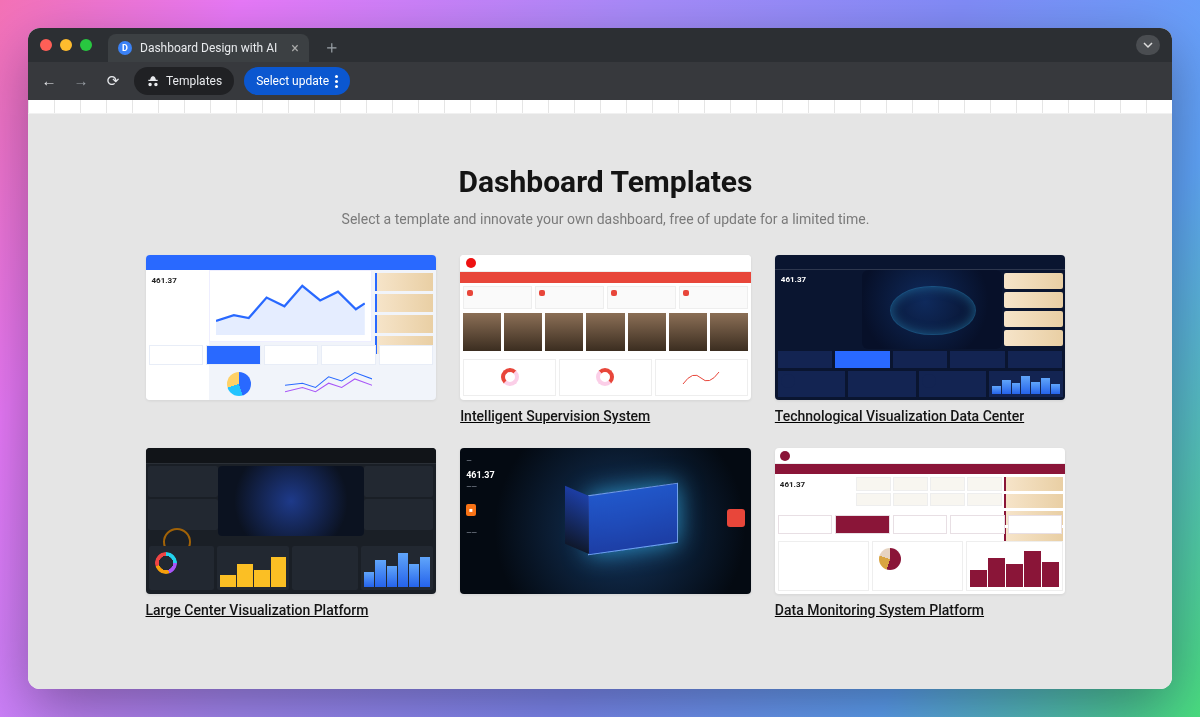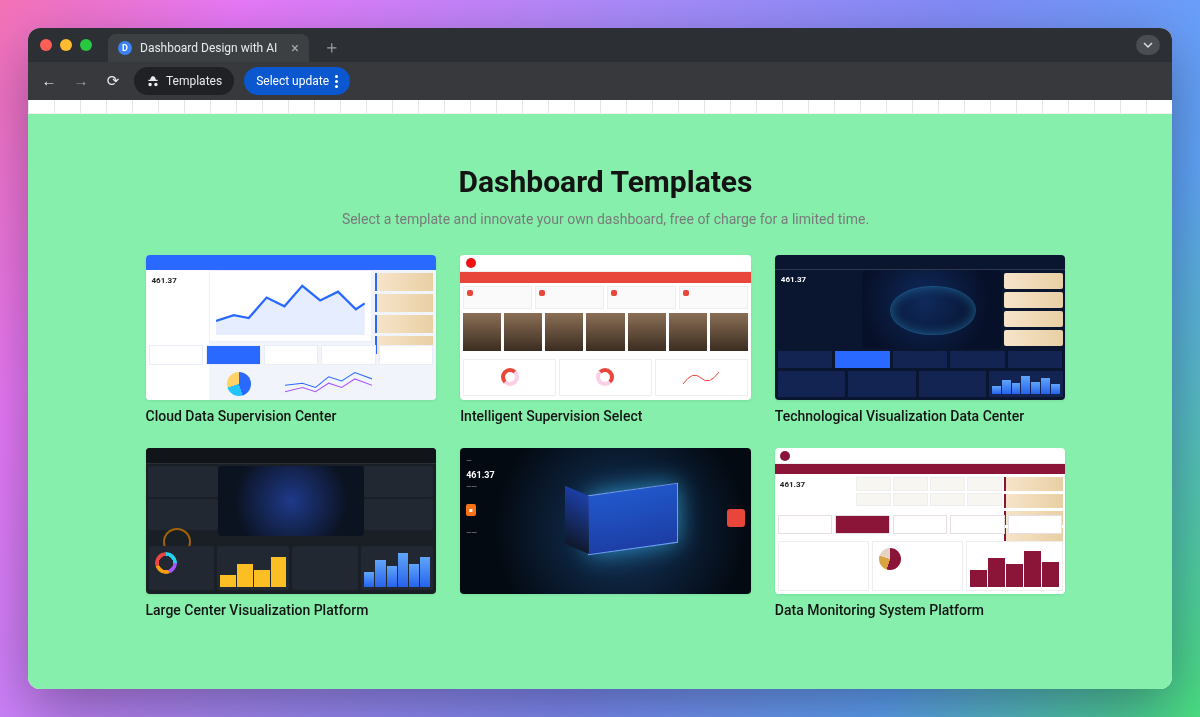--- a/index.html
+++ b/index.html
@@ -107,7 +107,7 @@
   }
   .page {
     flex:1;
-    background:#86efac;
+    background:#e5e5e5;
     overflow:auto;
     padding: 50px 49px 30px 60px;
   }

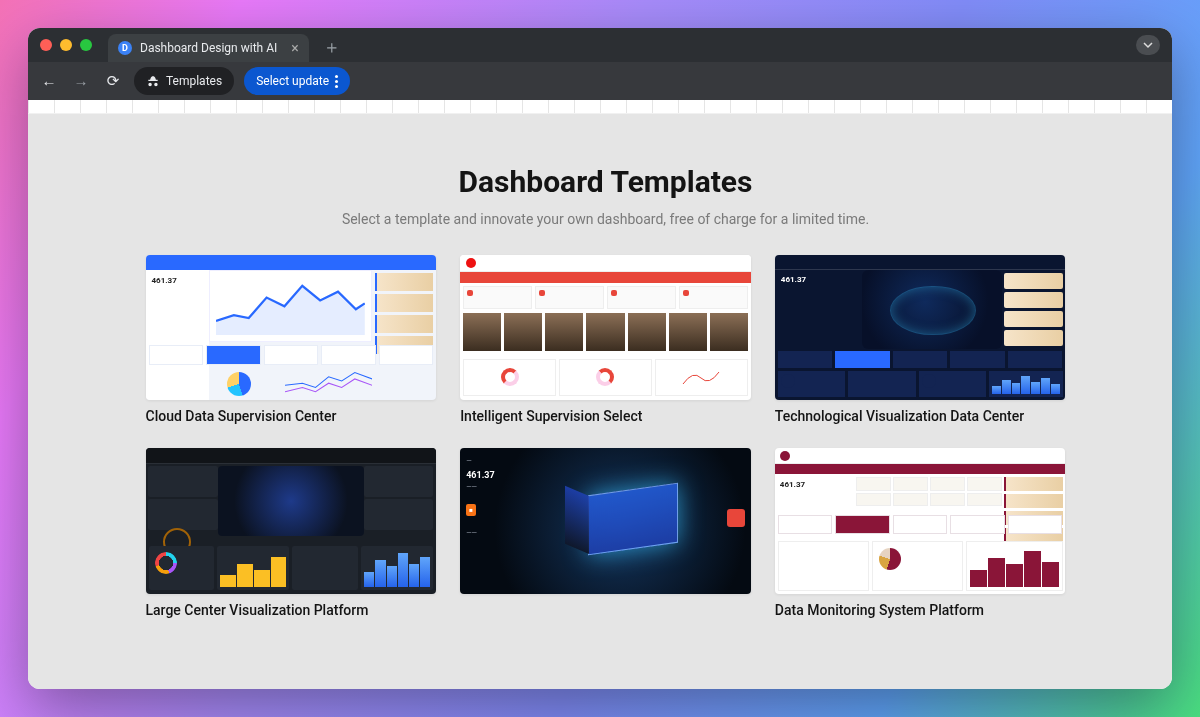--- a/index.html
+++ b/index.html
@@ -306,7 +306,7 @@
 
   <div class="page">
     <h1>Dashboard Templates</h1>
-    <p class="subtitle">Select a template and innovate your own dashboard, free of charge for a limited time.</p>
+    <p class="subtitle">Select a template and innovate your own dashboard, free of update for a limited time.</p>
 
     <div class="grid">
 

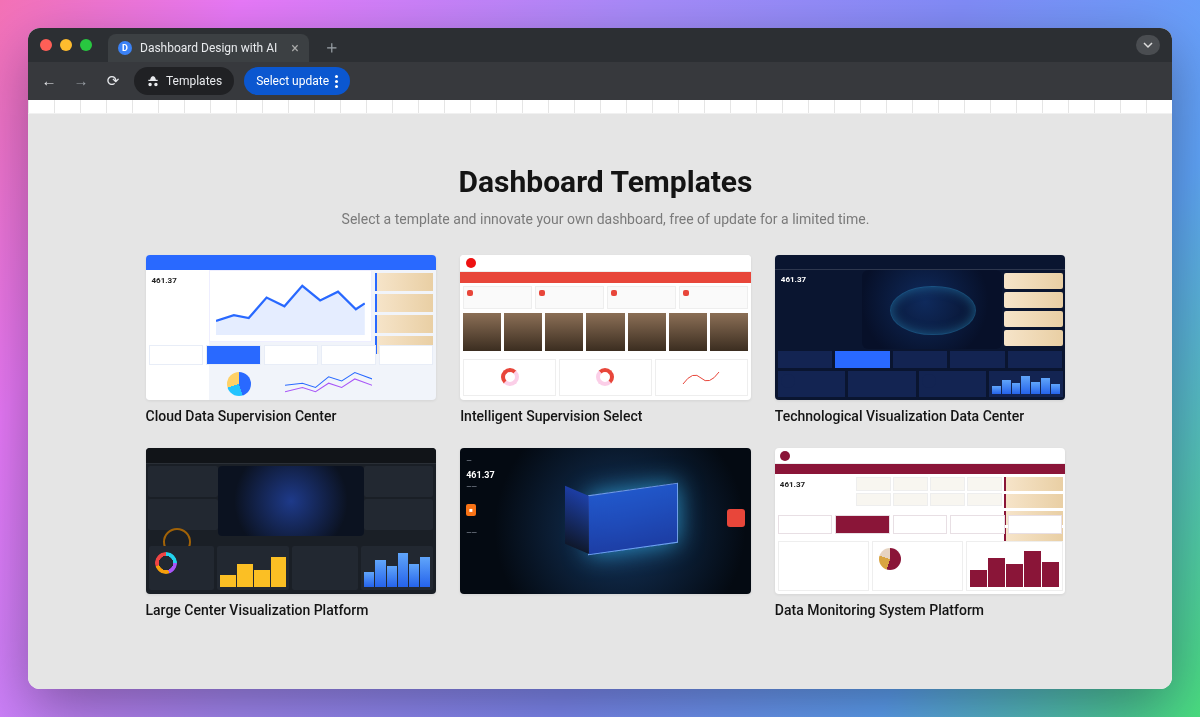--- a/index.html
+++ b/index.html
@@ -131,7 +131,7 @@
     max-width: 920px;
     margin: 0 auto;
   }
-  .card { cursor:pointer; }
+  .card { cursor:pointer;text-decoration:underline; }
   .card .thumb {
     width:100%;
     aspect-ratio: 2/1;

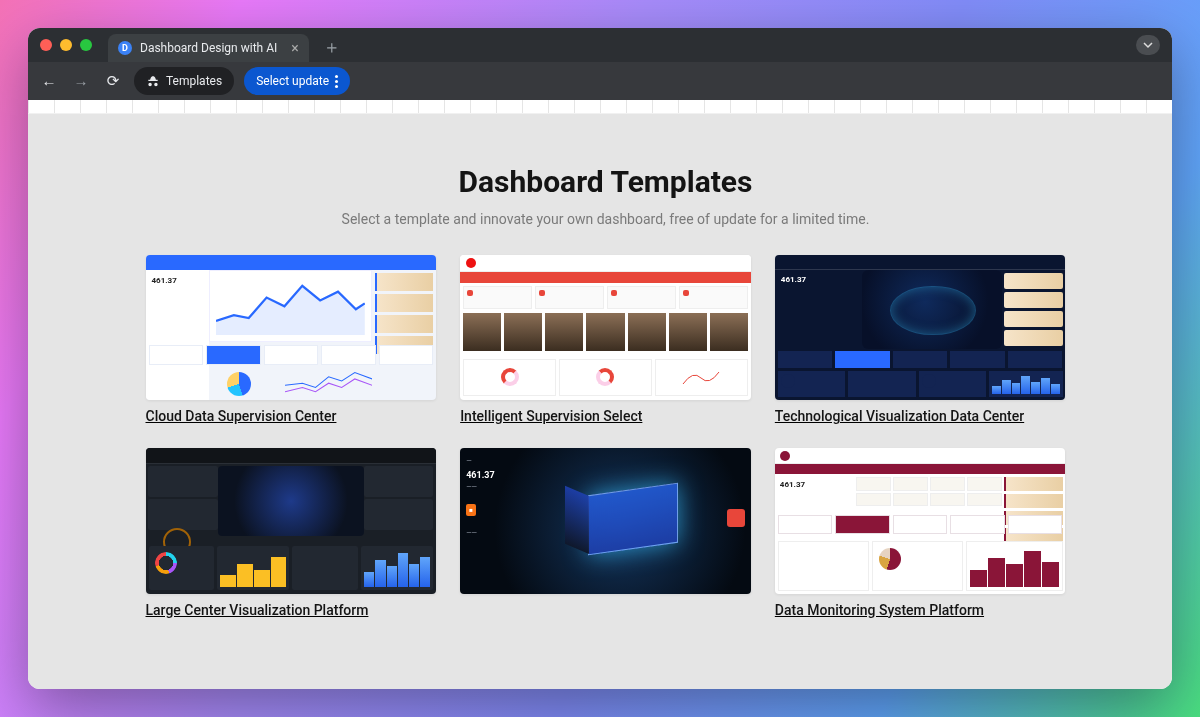--- a/index.html
+++ b/index.html
@@ -345,7 +345,6 @@
               </svg>
           </div>
         </div>
-        <div class="caption">Cloud Data Supervision Center</div>
       </div>
 
       <div class="card">

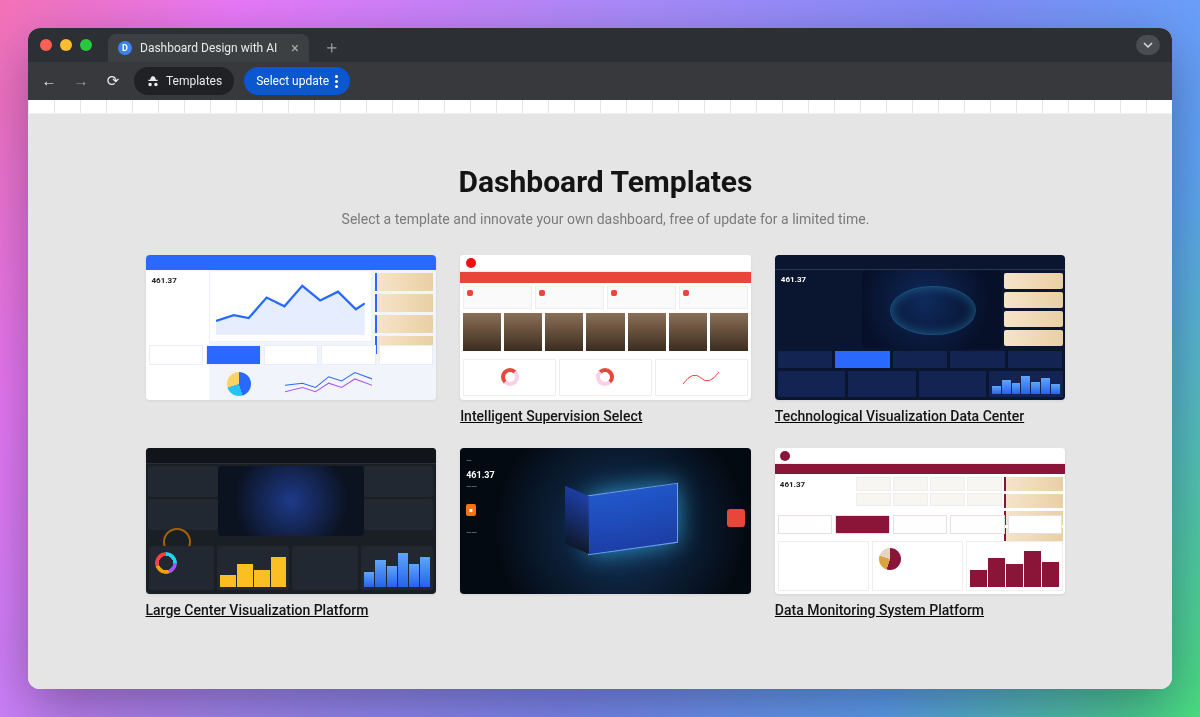--- a/index.html
+++ b/index.html
@@ -380,7 +380,7 @@
             </div>
           </div>
         </div>
-        <div class="caption">Intelligent Supervision Select</div>
+        <div class="caption">Intelligent Supervision System</div>
       </div>
 
       <div class="card">

